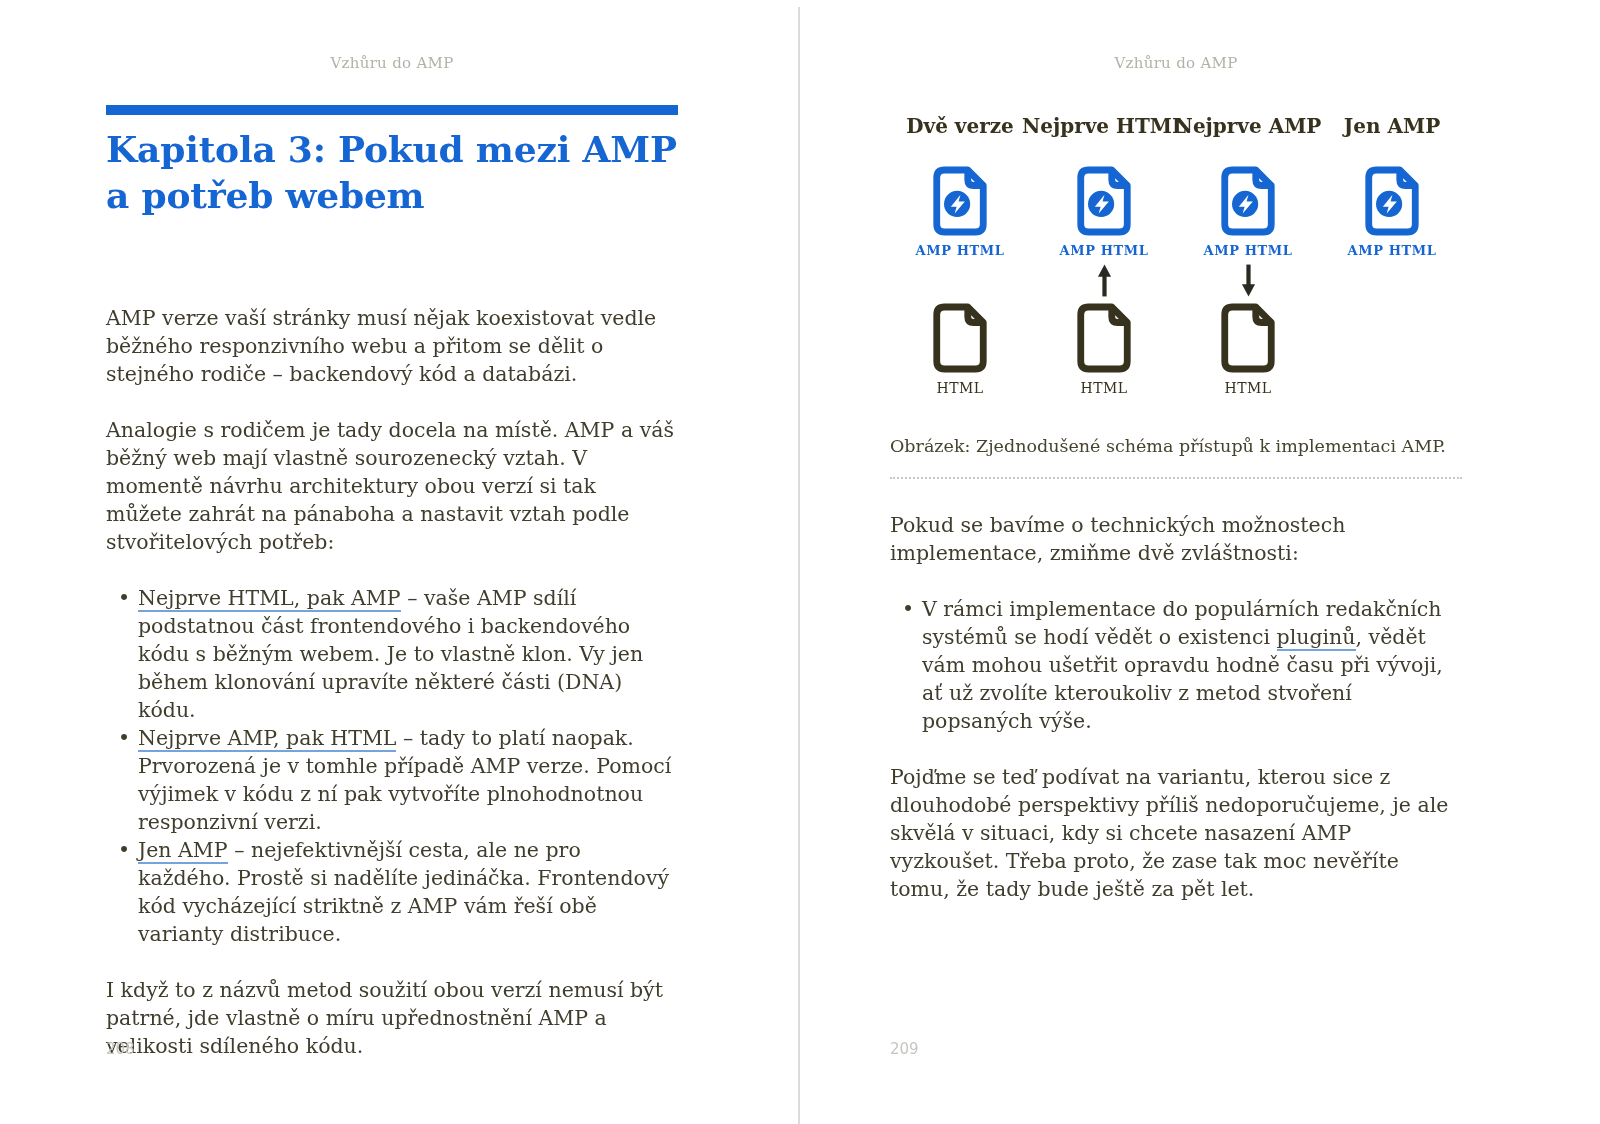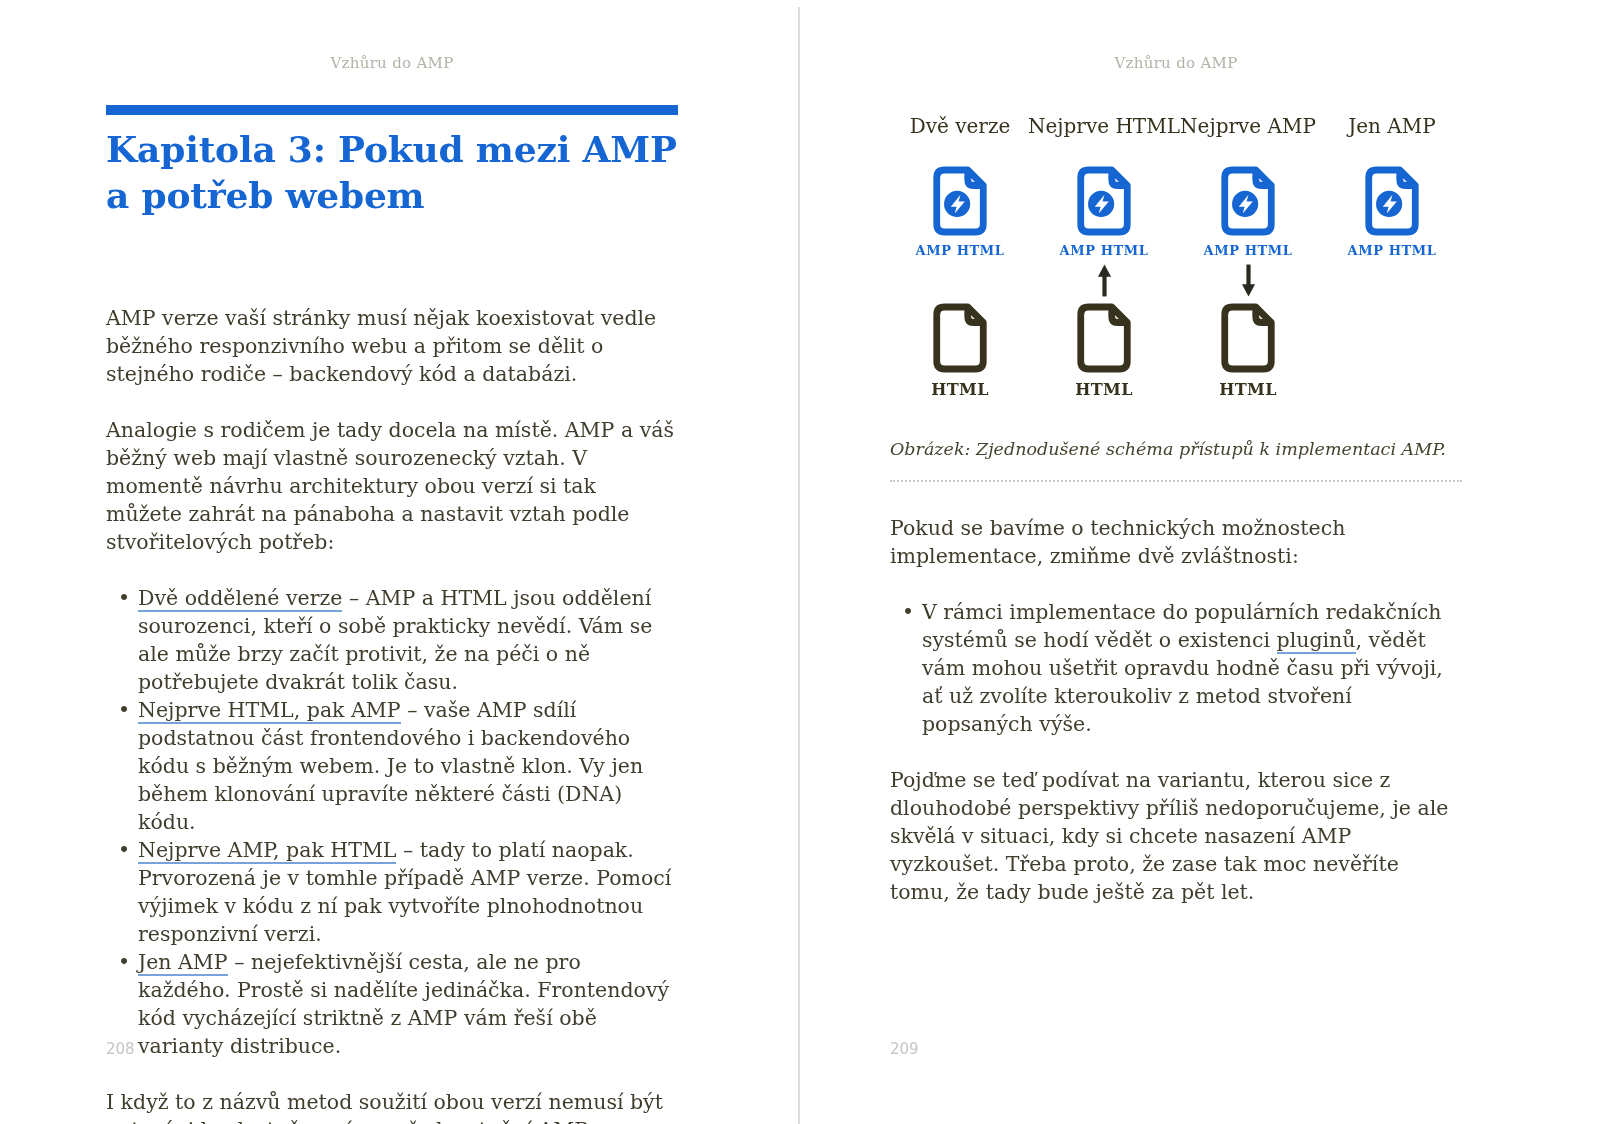--- a/index.html
+++ b/index.html
@@ -34,7 +34,7 @@
   
   .diagram { margin-top:42px; display:flex; justify-content:space-between; width:572px; }
   .dcol { width:140px; display:flex; flex-direction:column; align-items:center; }
-  .dcol-title { font-size:20px; font-weight:normal; color:var(--icon-dark,#37321d); white-space:nowrap; }
+  .dcol-title { font-size:20px; font-weight:bold; color:var(--icon-dark,#37321d); white-space:nowrap; }
   .file-icon { margin-top:27px; width:62px; height:72px; }
   .file-icon.amp { color:var(--accent-blue,#1565d3); }
   .file-icon.html { color:var(--icon-dark,#37321d); }

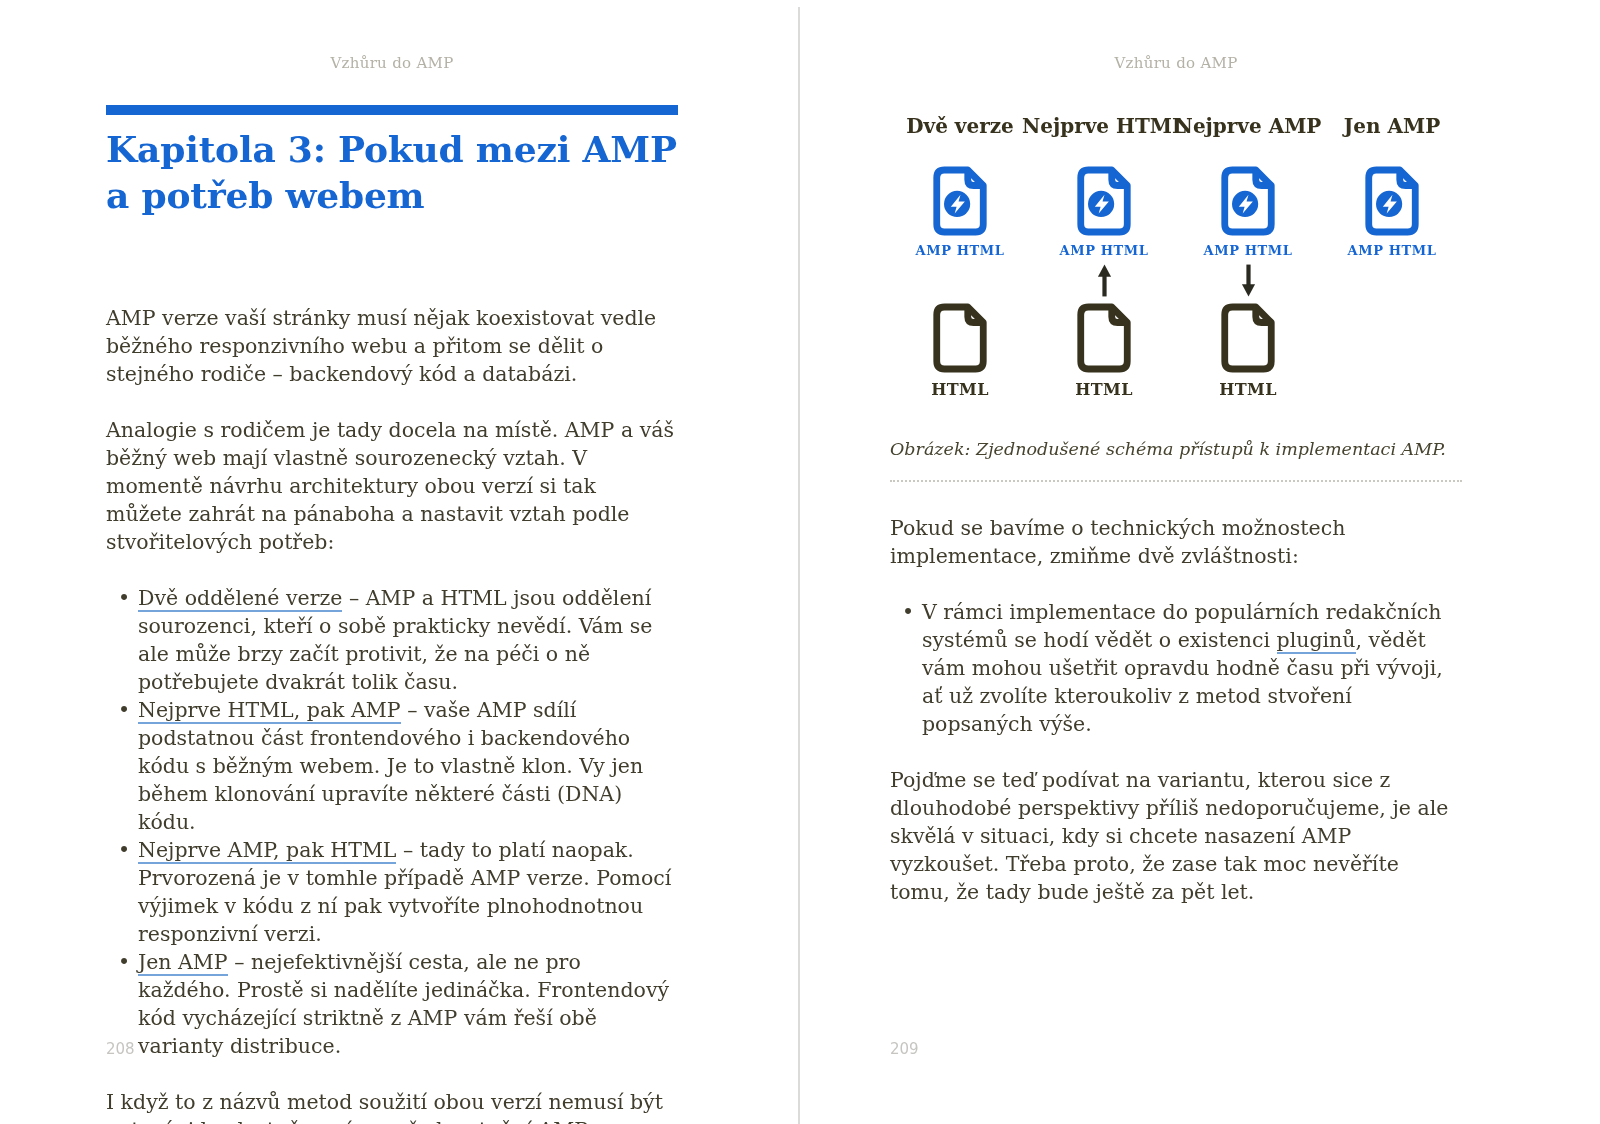--- a/index.html
+++ b/index.html
@@ -39,7 +39,7 @@
   .file-icon.amp { color:var(--accent-blue,#1565d3); }
   .file-icon.html { color:var(--icon-dark,#37321d); }
   .amp-label { margin-top:6px; font-size:13px; font-weight:bold; letter-spacing:.6px; color:var(--accent-blue,#1565d3); white-space:nowrap; }
-  .html-label { margin-top:6px; font-size:16px; font-weight:bold; letter-spacing:.4px; color:var(--icon-dark,#37321d); }
+  .html-label { margin-top:6px; font-size:14px; font-weight:normal; letter-spacing:.4px; color:var(--icon-dark,#37321d); }
   .arrow-slot { height:44px; display:flex; align-items:center; justify-content:center; color:var(--arrow-dark,#2b2a20); }
   .arrow-slot svg { width:15px; height:33px; }
 

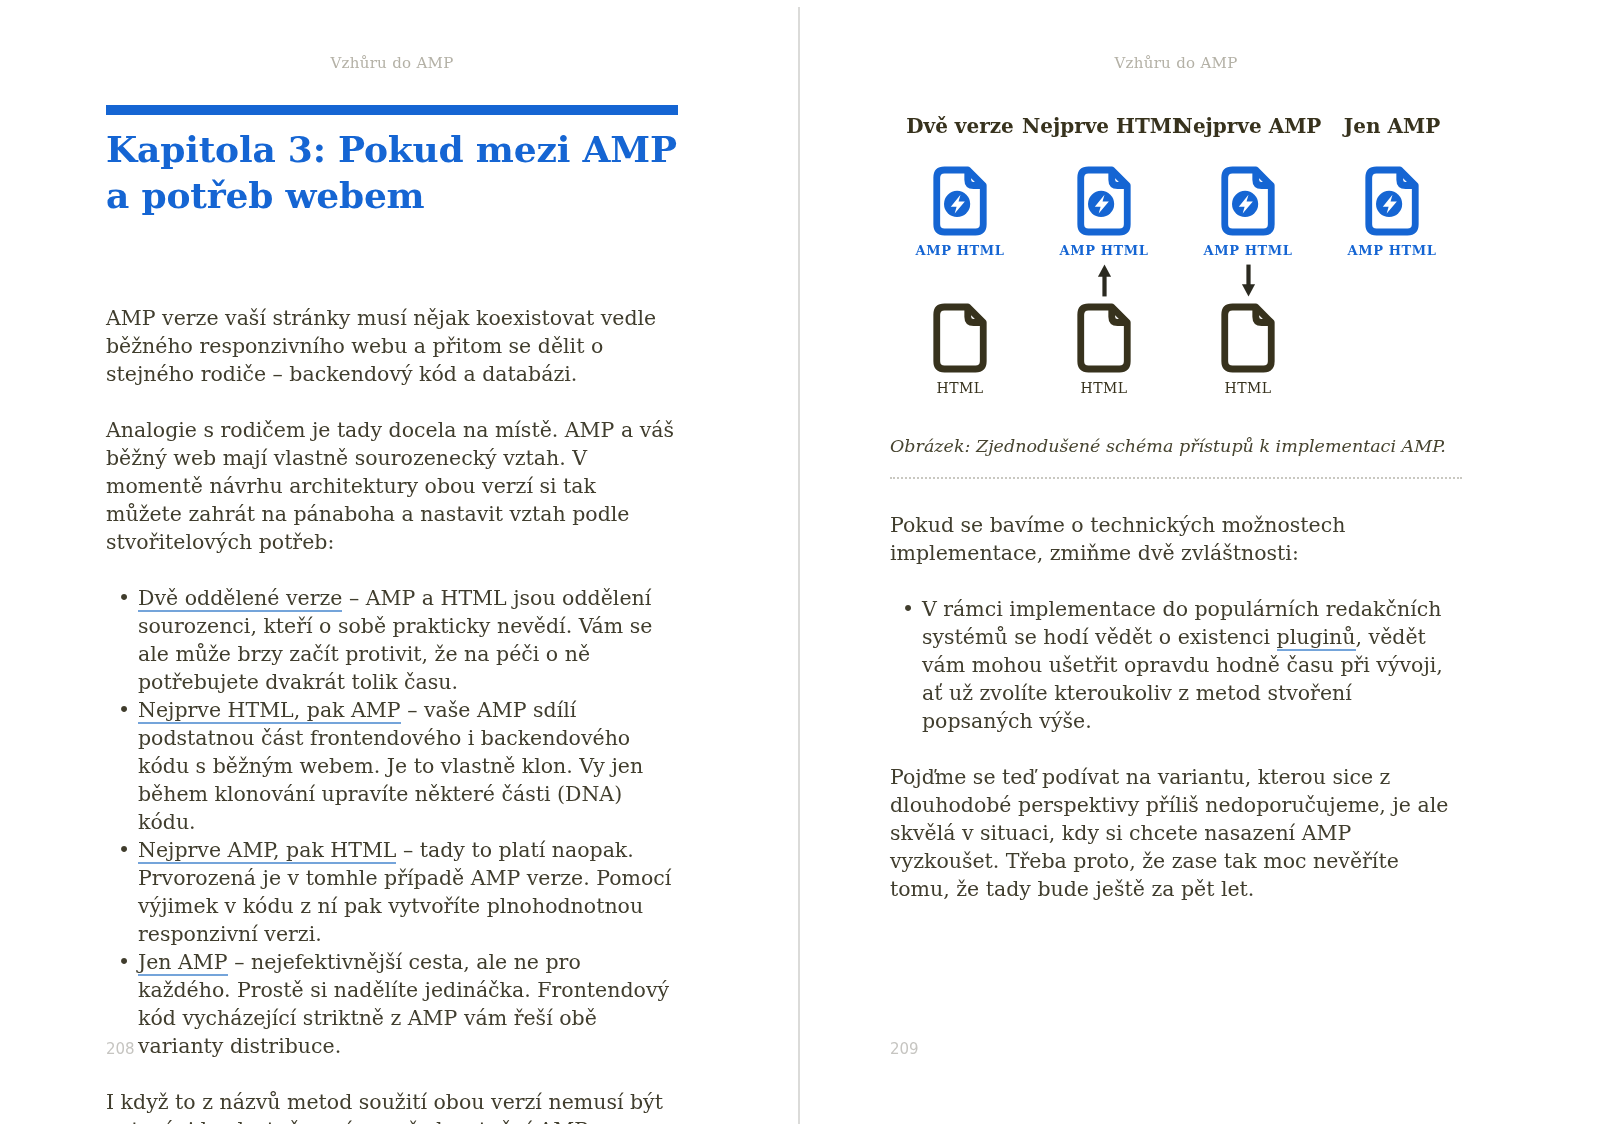--- a/index.html
+++ b/index.html
@@ -43,7 +43,7 @@
   .arrow-slot { height:44px; display:flex; align-items:center; justify-content:center; color:var(--arrow-dark,#2b2a20); }
   .arrow-slot svg { width:15px; height:33px; }
 
-  .figure-caption { margin-top:40px; font-size:17.5px; font-style:italic; color:var(--caption-dark,#46432f); }
+  .figure-caption { margin-top:40px; font-size:17.5px; color:var(--caption-dark,#46432f); }
   .dotted-divider { margin-top:21px; border-top:2px dotted var(--dotted-gray,#c9c8c1); width:572px; }
   .page.right p.after-divider { margin-top:32px; }
 </style>

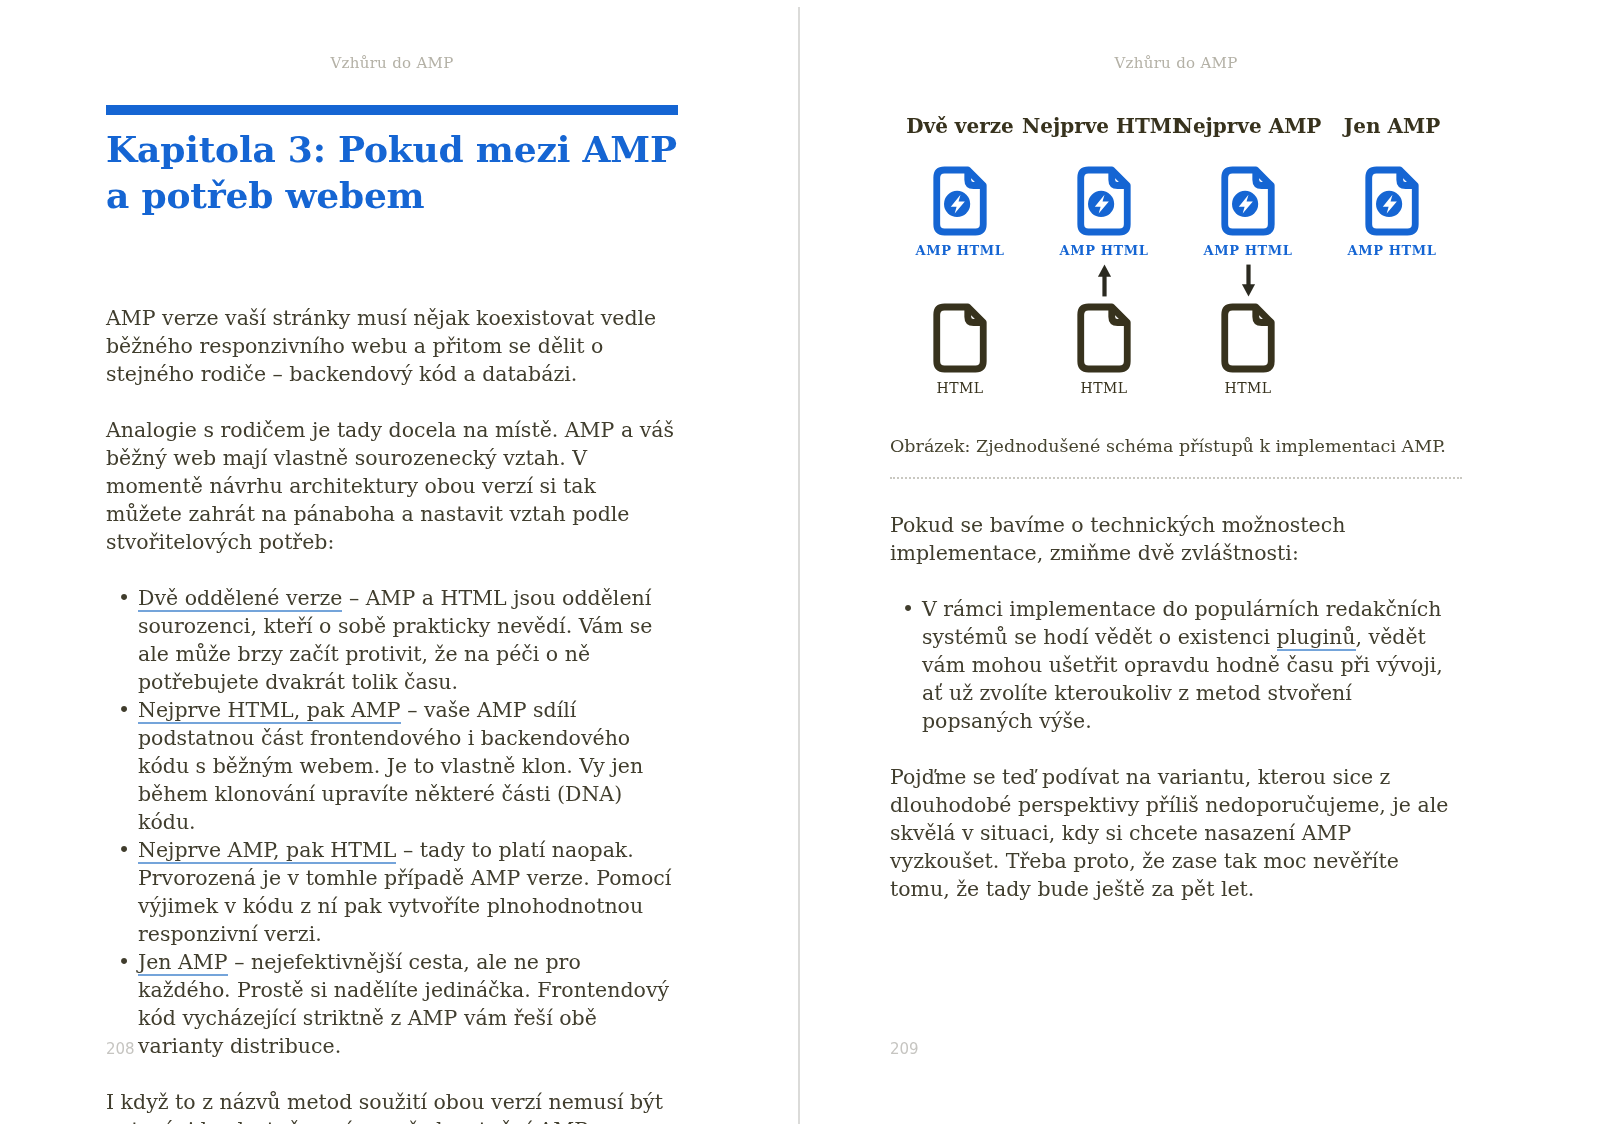--- a/index.html
+++ b/index.html
@@ -72,7 +72,6 @@
       <p class="body">Analogie s rodičem je tady docela na místě. AMP a váš běžný web mají vlastně sourozenecký vztah. V momentě návrhu architektury obou verzí si tak můžete zahrát na pánaboha a nastavit vztah podle stvořitelových potřeb:</p>
 
       <ul class="bullets">
-        <li><a class="link">Dvě oddělené verze</a><span> – AMP a HTML jsou oddělení sourozenci, kteří o sobě prakticky nevědí. Vám se ale může brzy začít protivit, že na péči o ně potřebujete dvakrát tolik času.</span></li>
         <li><a class="link">Nejprve HTML, pak AMP</a><span> – vaše AMP sdílí podstatnou část frontendového i backendového kódu s běžným webem. Je to vlastně klon. Vy jen během klonování upravíte některé části (DNA) kódu.</span></li>
         <li><a class="link">Nejprve AMP, pak HTML</a><span> – tady to platí naopak. Prvorozená je v tomhle případě AMP verze. Pomocí výjimek v kódu z ní pak vytvoříte plnohodnotnou responzivní verzi.</span></li>
         <li><a class="link">Jen AMP</a><span> – nejefektivnější cesta, ale ne pro každého. Prostě si nadělíte jedináčka. Frontendový kód vycházející striktně z AMP vám řeší obě varianty distribuce.</span></li>

